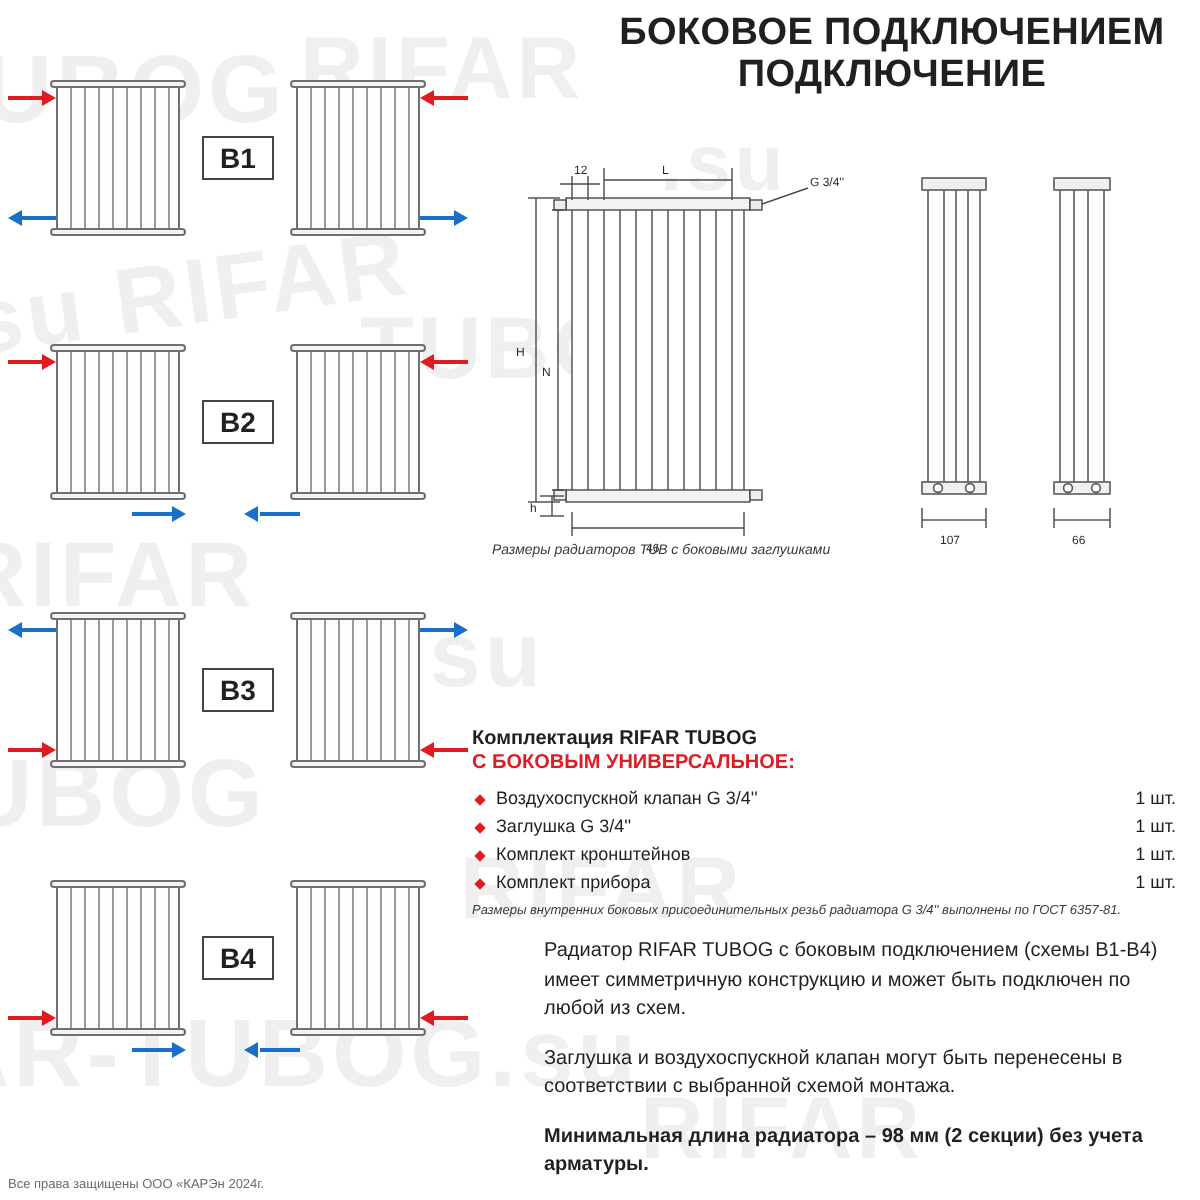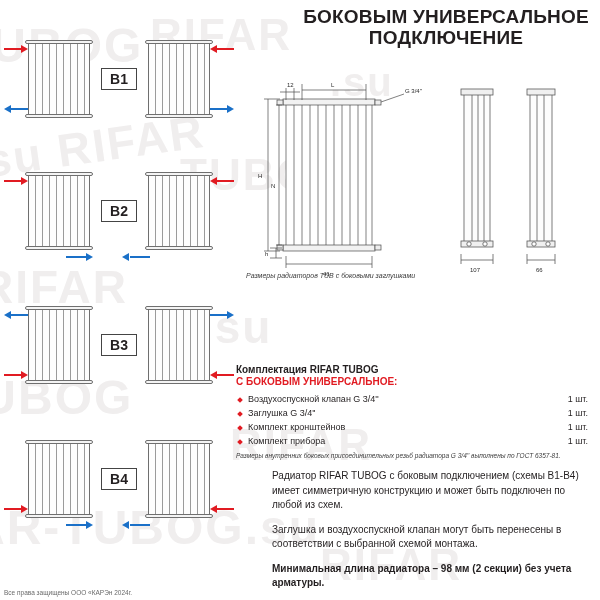--- a/index.html
+++ b/index.html
@@ -128,7 +128,7 @@
 <div class="stage">
 
   <div class="hdr">
-    <span>БОКОВЫМ УНИВЕРСАЛЬНОЕ</span>
+    <span>БОКОВОЕ ПОДКЛЮЧЕНИЕМ</span>
     <span class="l2">ПОДКЛЮЧЕНИЕ</span>
   </div>
 

